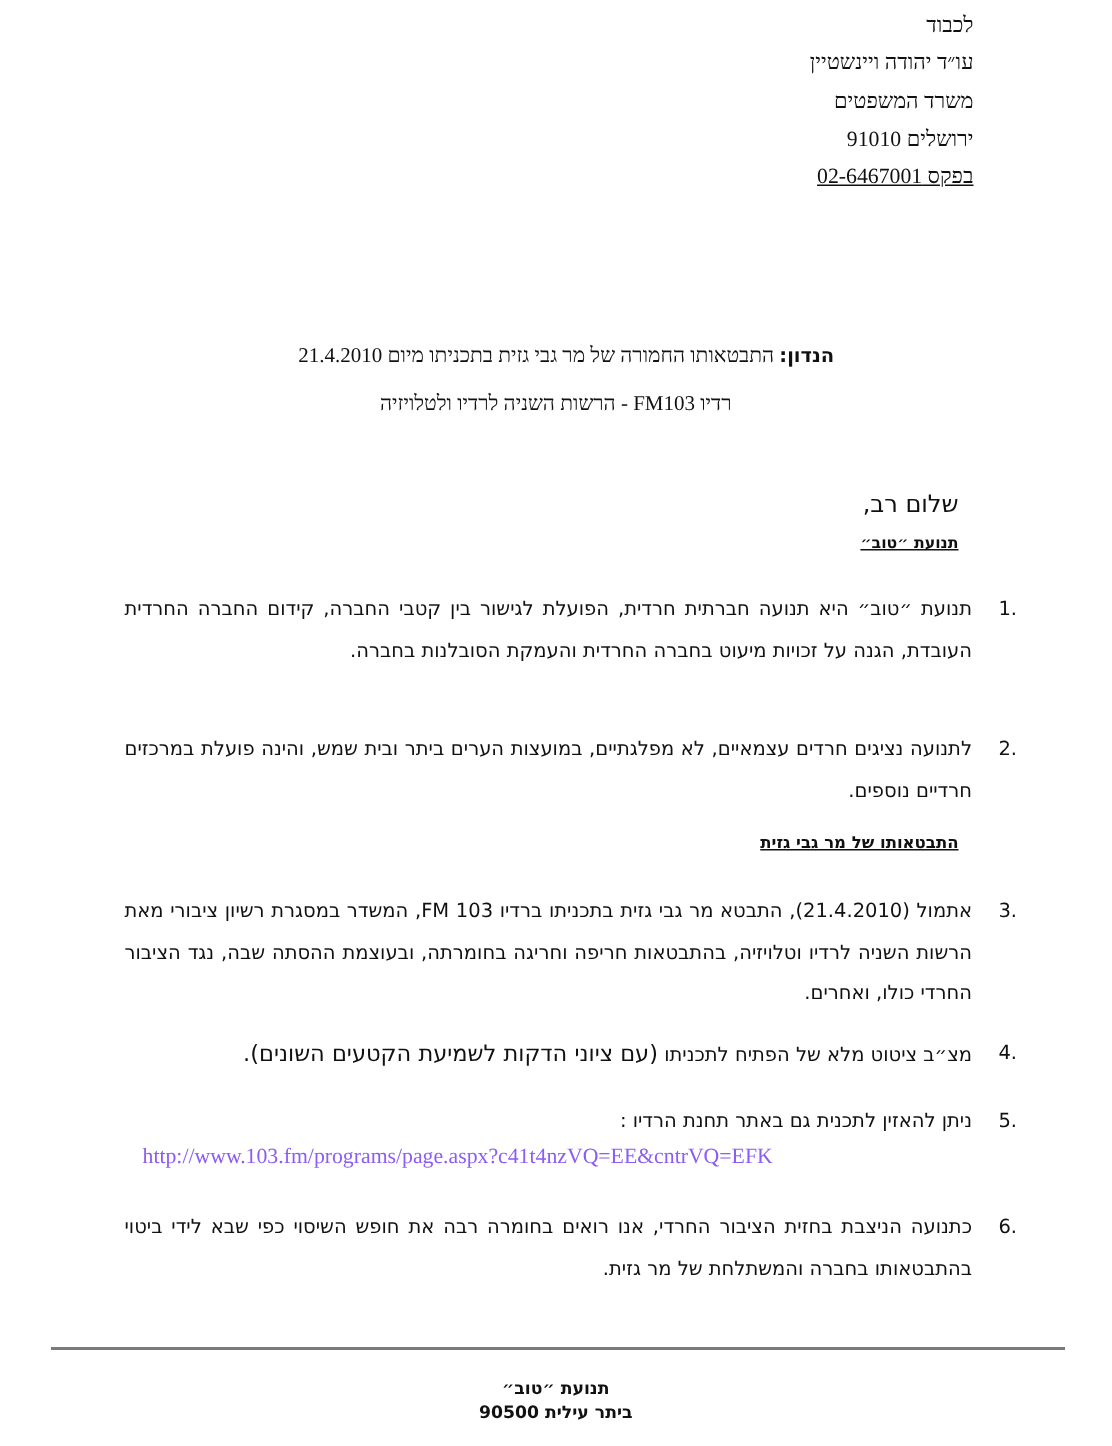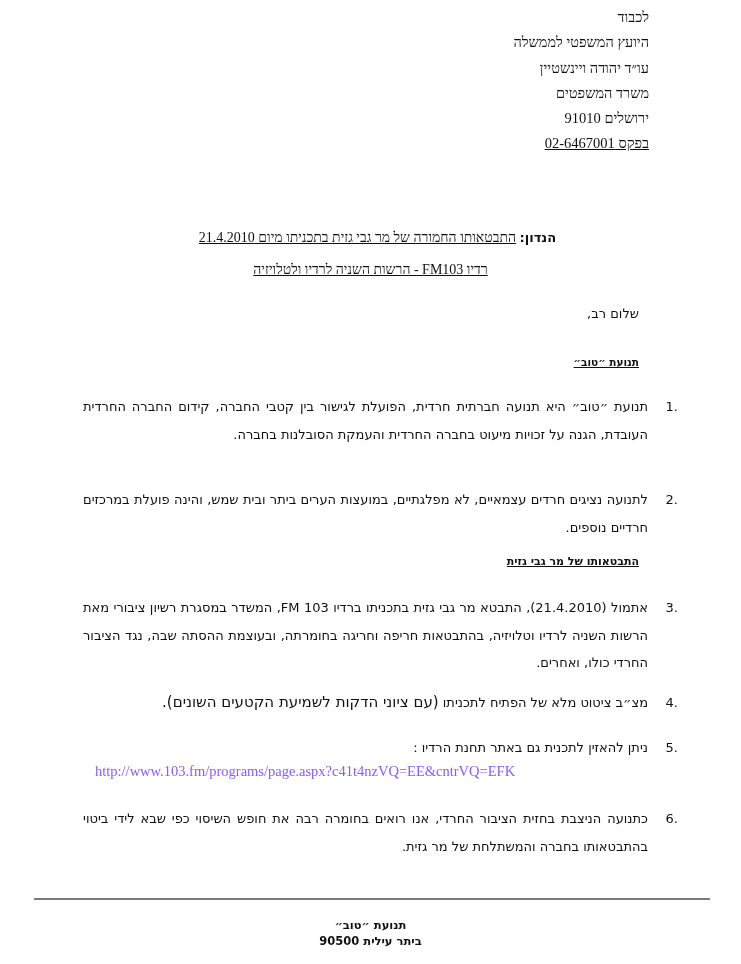--- a/index.html
+++ b/index.html
@@ -41,7 +41,6 @@
 
 <div class="abs addr rtl">
   <div>לכבוד</div>
-  <div>היועץ המשפטי לממשלה</div>
   <div>עו״ד יהודה ויינשטיין</div>
   <div>משרד המשפטים</div>
   <div>ירושלים  91010</div>

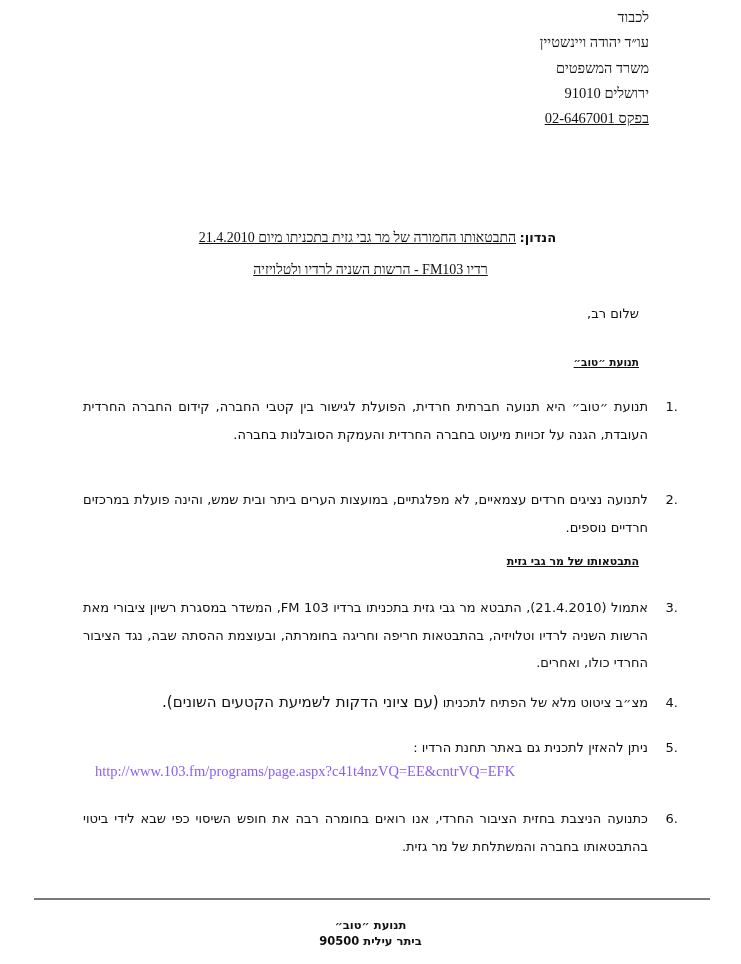--- a/index.html
+++ b/index.html
@@ -20,7 +20,7 @@
   .subject .lbl { font-weight: bold; font-family: "DejaVu Sans", sans-serif; font-size: 13px; }
   .subject .line1 { padding-left: 14px; }
   .subject .line2 { }
-  .subj-text { text-decoration: underline; }
+  .subj-text { }
 
   .greeting { right: 102px; top: 306px; font-size: 13px; }
   .h-tov { right: 102px; top: 356px; font-size: 10.5px; font-weight: bold; text-decoration: underline; }

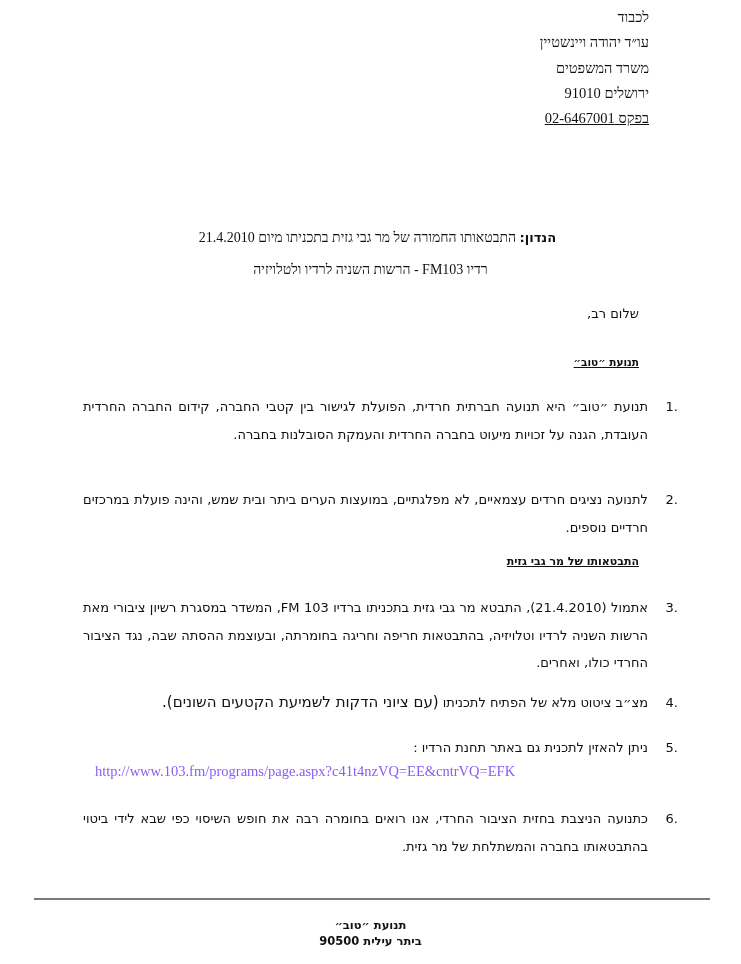--- a/index.html
+++ b/index.html
@@ -22,7 +22,7 @@
   .subject .line2 { }
   .subj-text { }
 
-  .greeting { right: 102px; top: 306px; font-size: 13px; }
+  .greeting { right: 102px; top: 326px; font-size: 16px; }
   .h-tov { right: 102px; top: 356px; font-size: 10.5px; font-weight: bold; text-decoration: underline; }
   .h-gazit { right: 102px; top: 555px; font-size: 11px; font-weight: bold; text-decoration: underline; }
 

